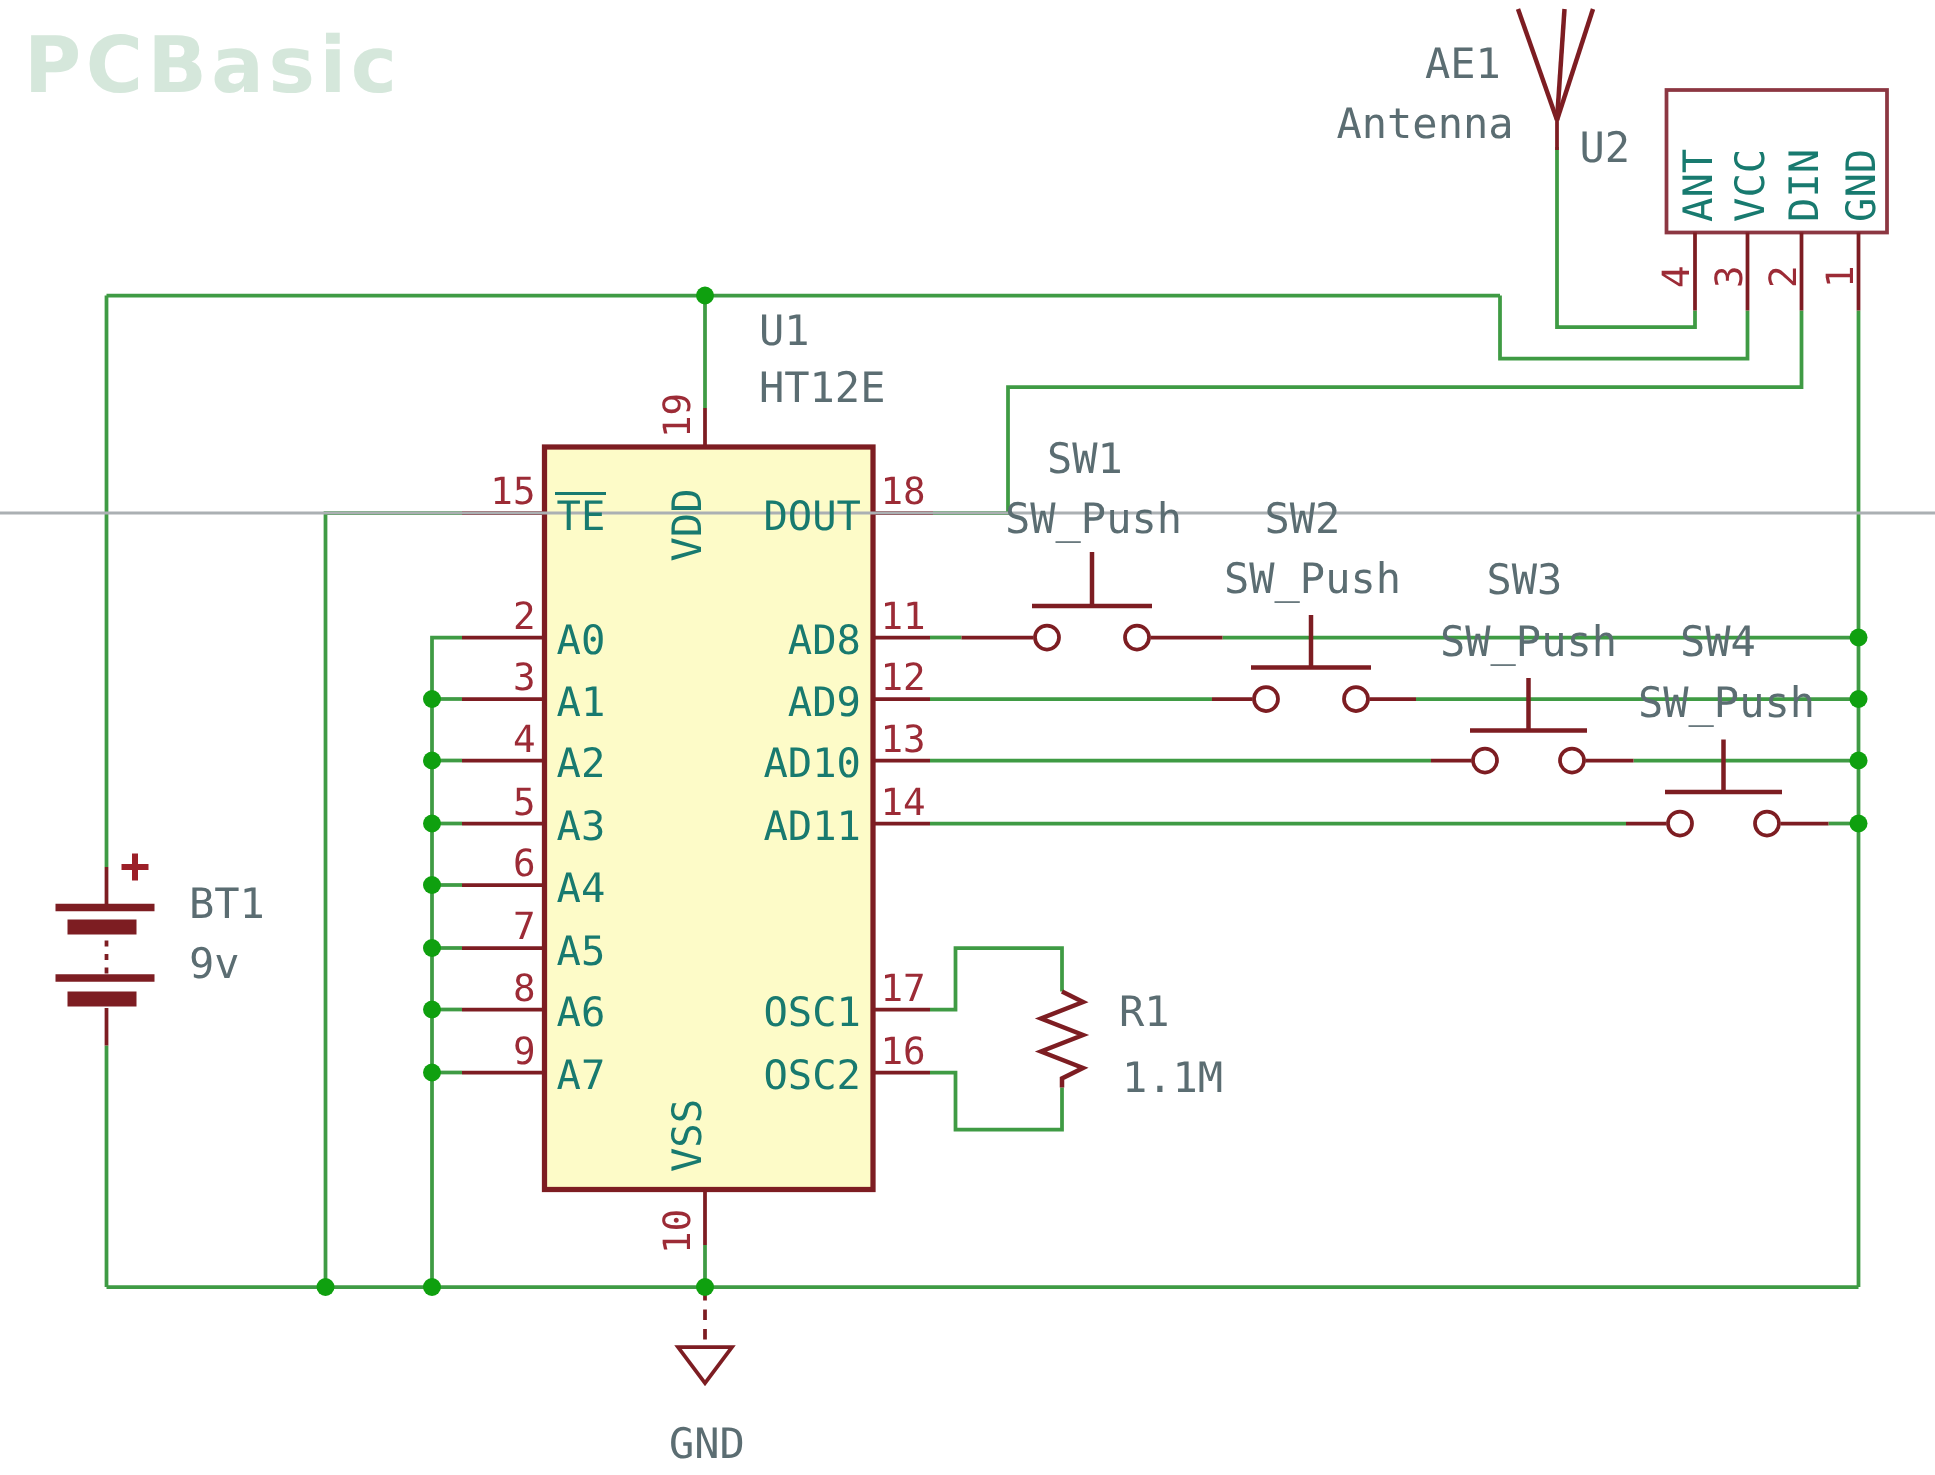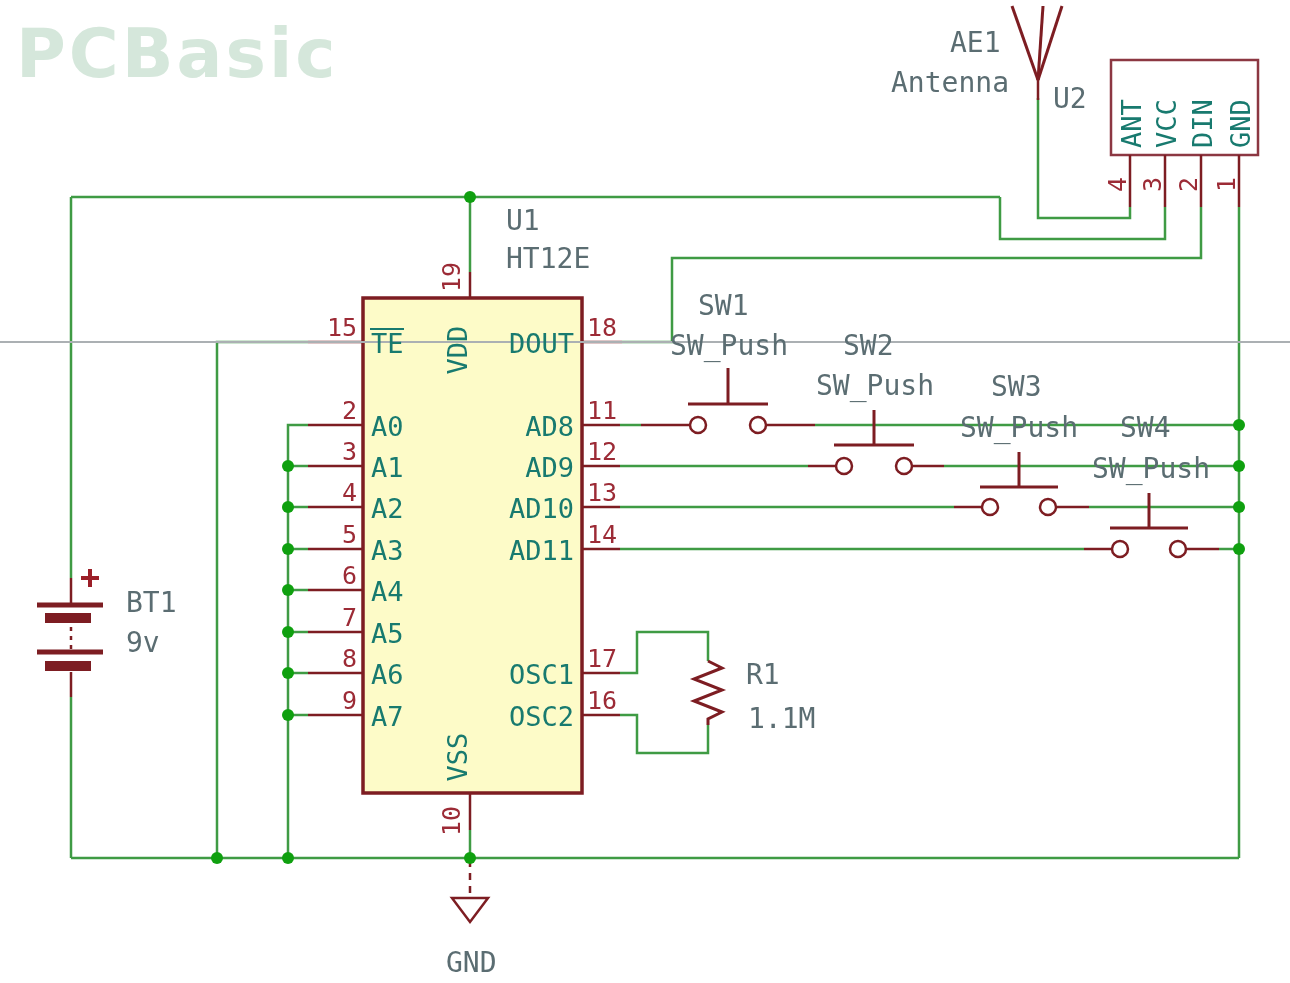--- a/index.html
+++ b/index.html
@@ -6,7 +6,7 @@
   #canvas{position:relative;width:1290px;height:983px;background:#ffffff;overflow:hidden;
           font-family:"DejaVu Sans Mono", monospace;}
   #logo{position:absolute;left:16px;top:14px;font-family:"DejaVu Sans", sans-serif;
-        font-weight:bold;font-size:68px;letter-spacing:3px;color:#d5e7db;user-select:none;}
+        font-weight:bold;font-size:52px;letter-spacing:3px;color:#d5e7db;user-select:none;}
   svg{position:absolute;left:0;top:0;}
   text{font-family:"DejaVu Sans Mono", monospace;}
   .wire{stroke:#3f9b44;stroke-width:2.5;fill:none;}

